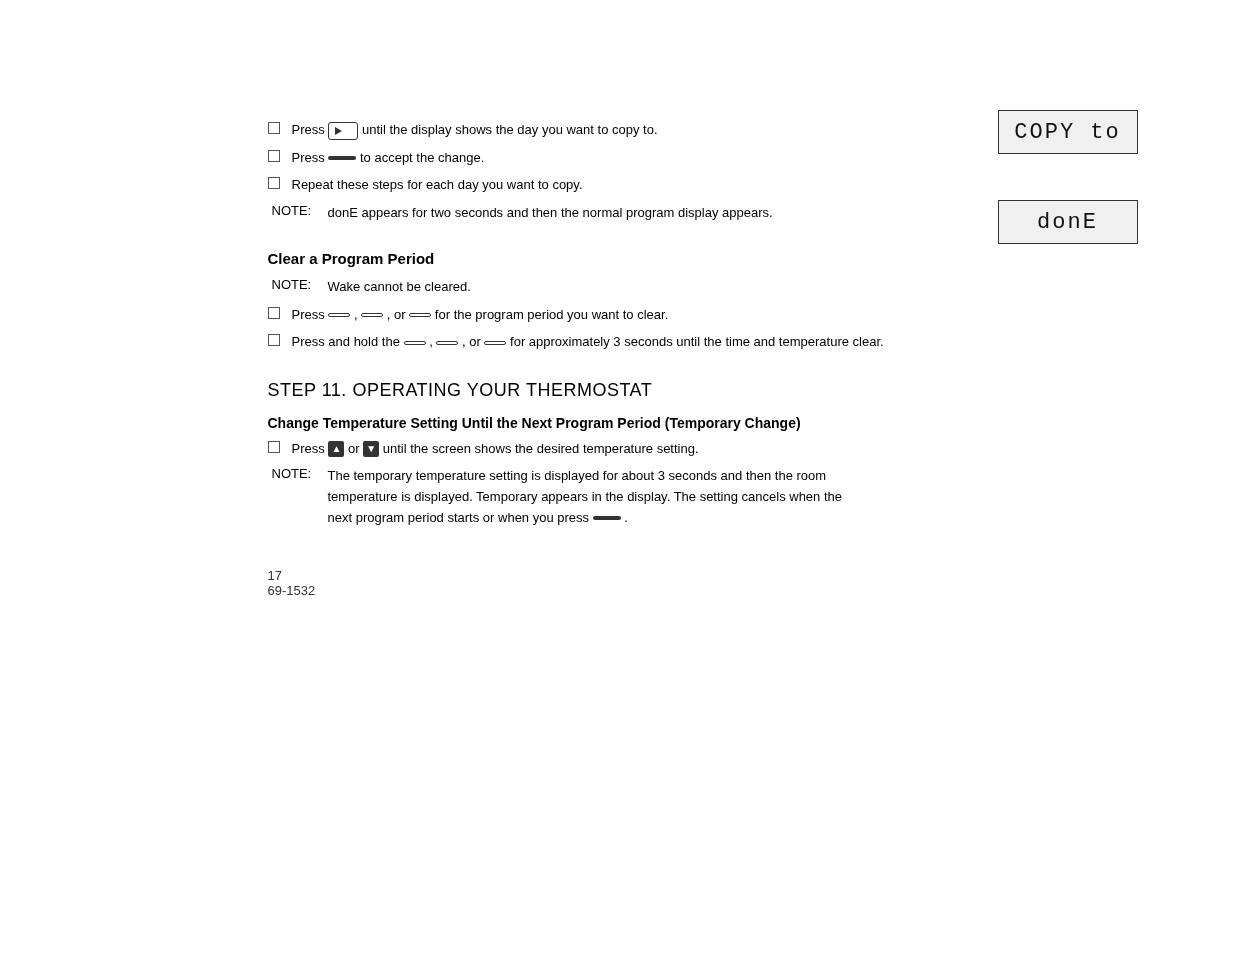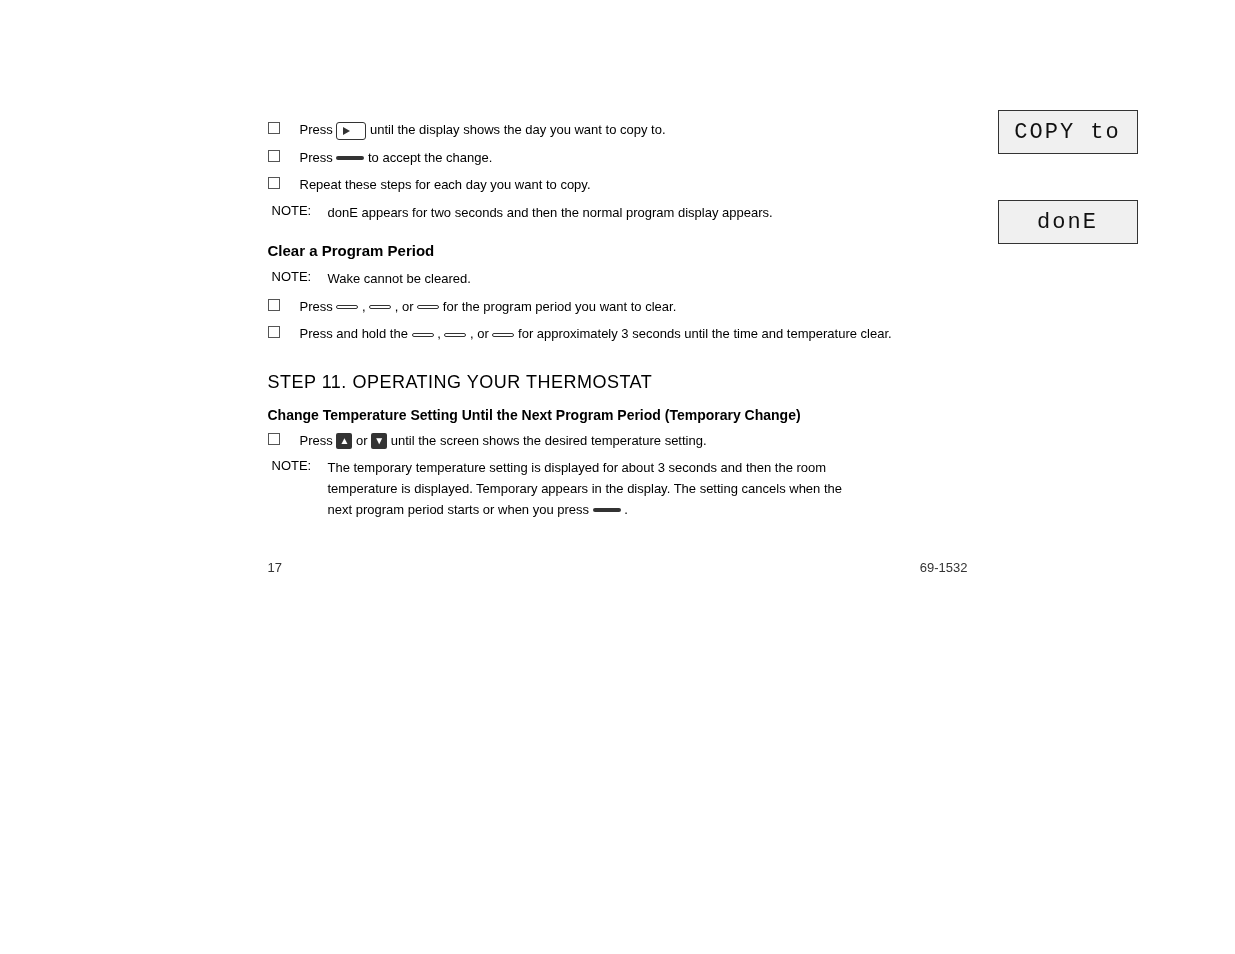--- a/index.html
+++ b/index.html
@@ -28,7 +28,7 @@
       display: flex;
       align-items: flex-start;
       margin-bottom: 8px;
-      gap: 20px;
+      gap: 12px;
     }
     .bullet-item .checkbox {
       display: inline-block;

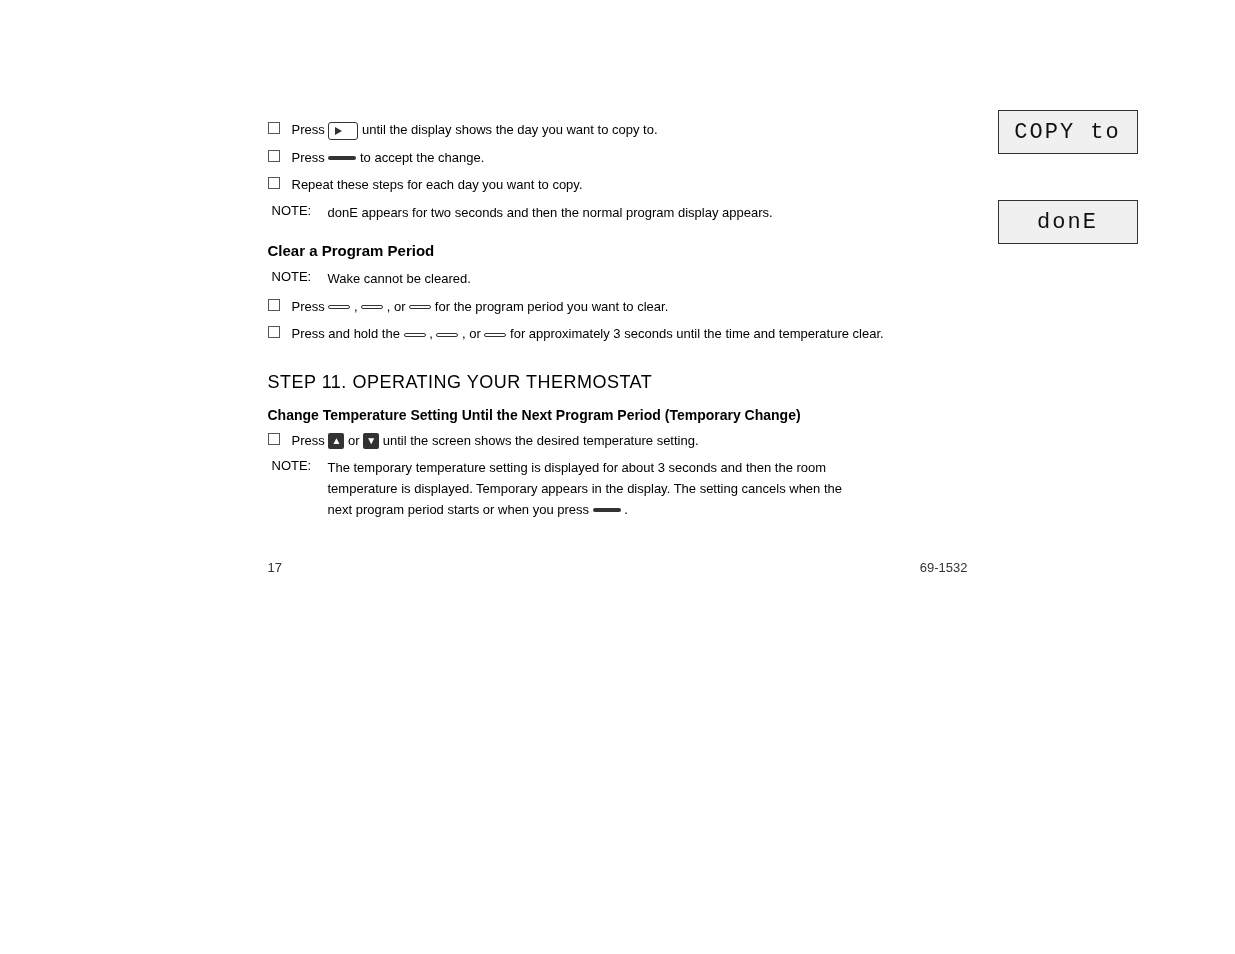--- a/index.html
+++ b/index.html
@@ -62,7 +62,7 @@
     .section-heading {
       font-size: 15px;
       font-weight: bold;
-      margin: 20px 0 10px 0;
+      margin: 28px 0 10px 0;
     }
     .step-heading {
       font-size: 18px;

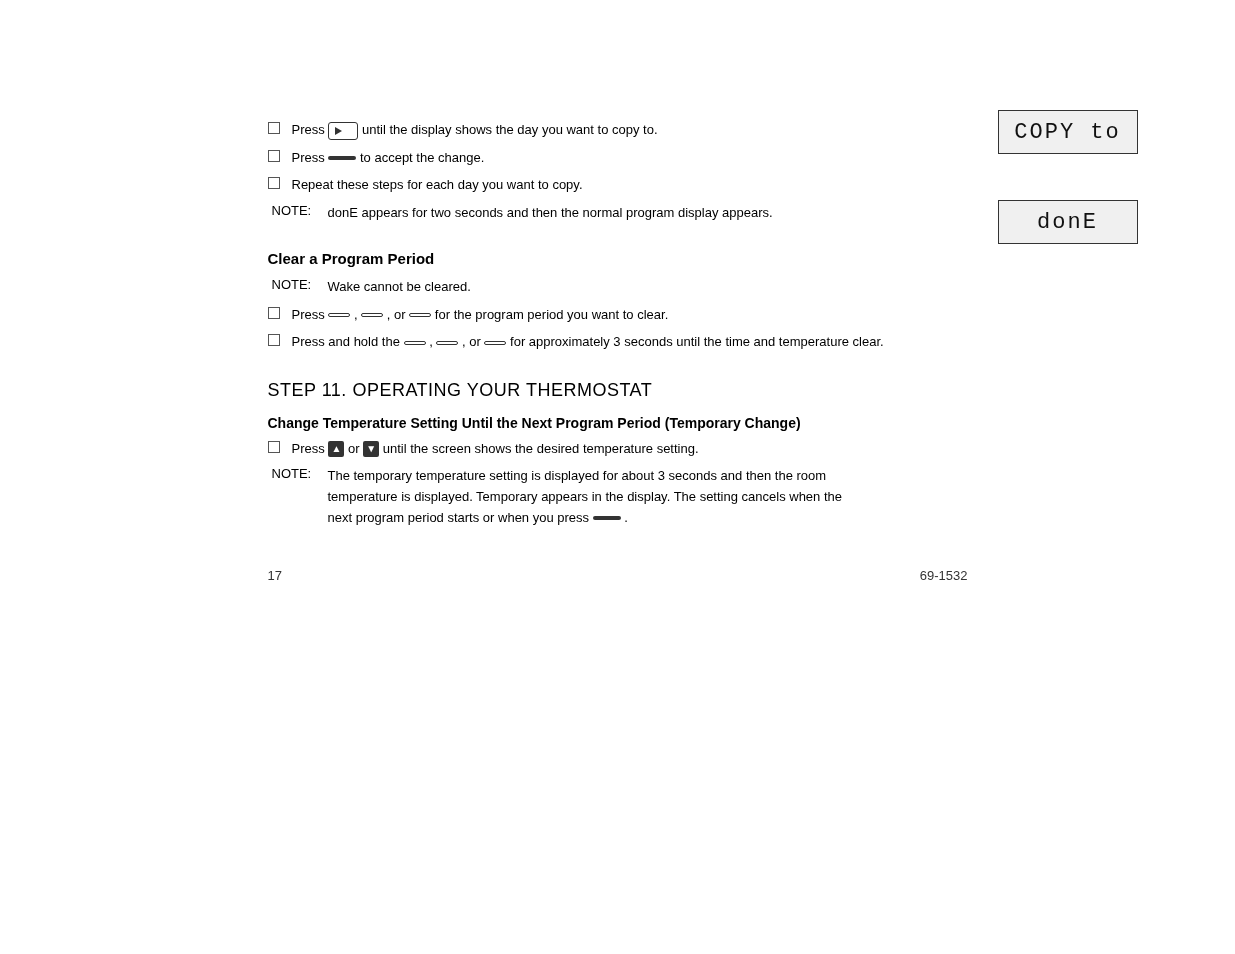--- a/index.html
+++ b/index.html
@@ -157,6 +157,7 @@
       margin-top: 40px;
       font-size: 13px;
       color: #333;
+      flex-direction: column;
     }
     .page-section {
       position: relative;

